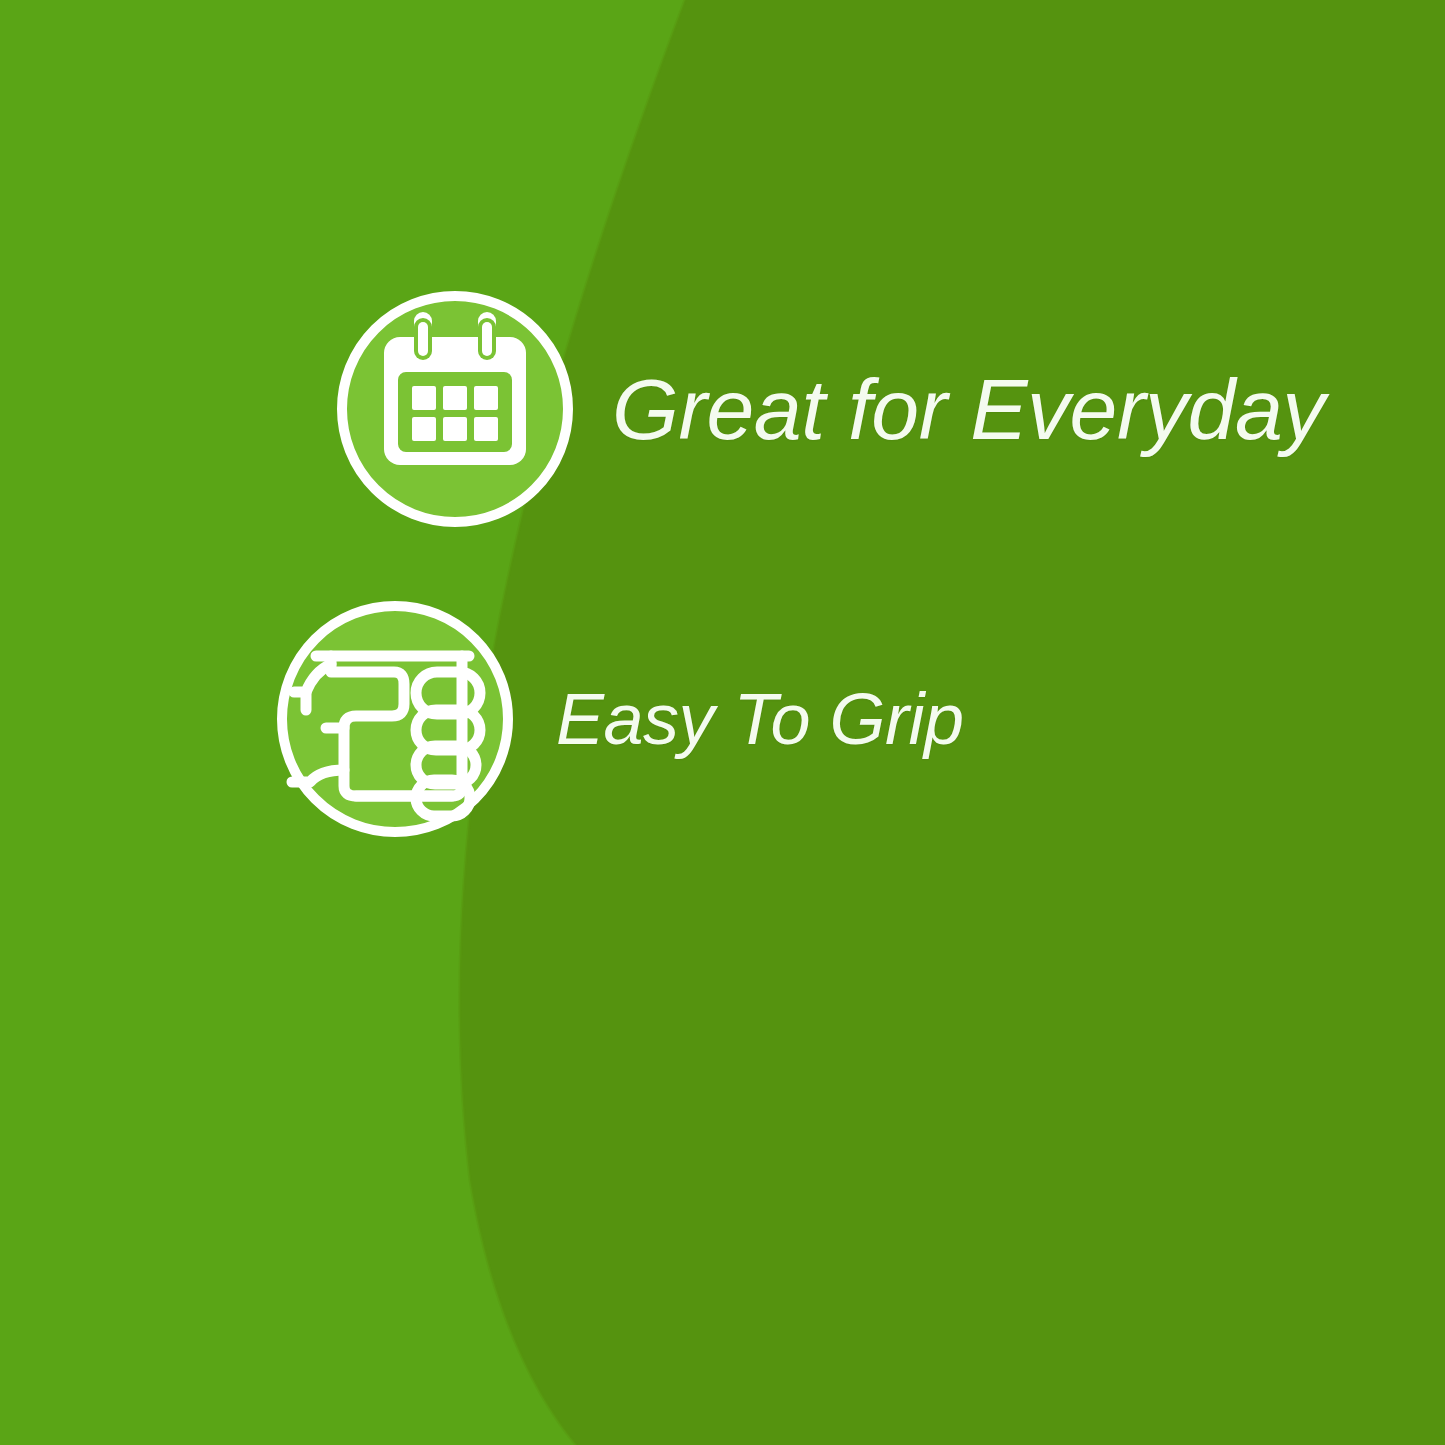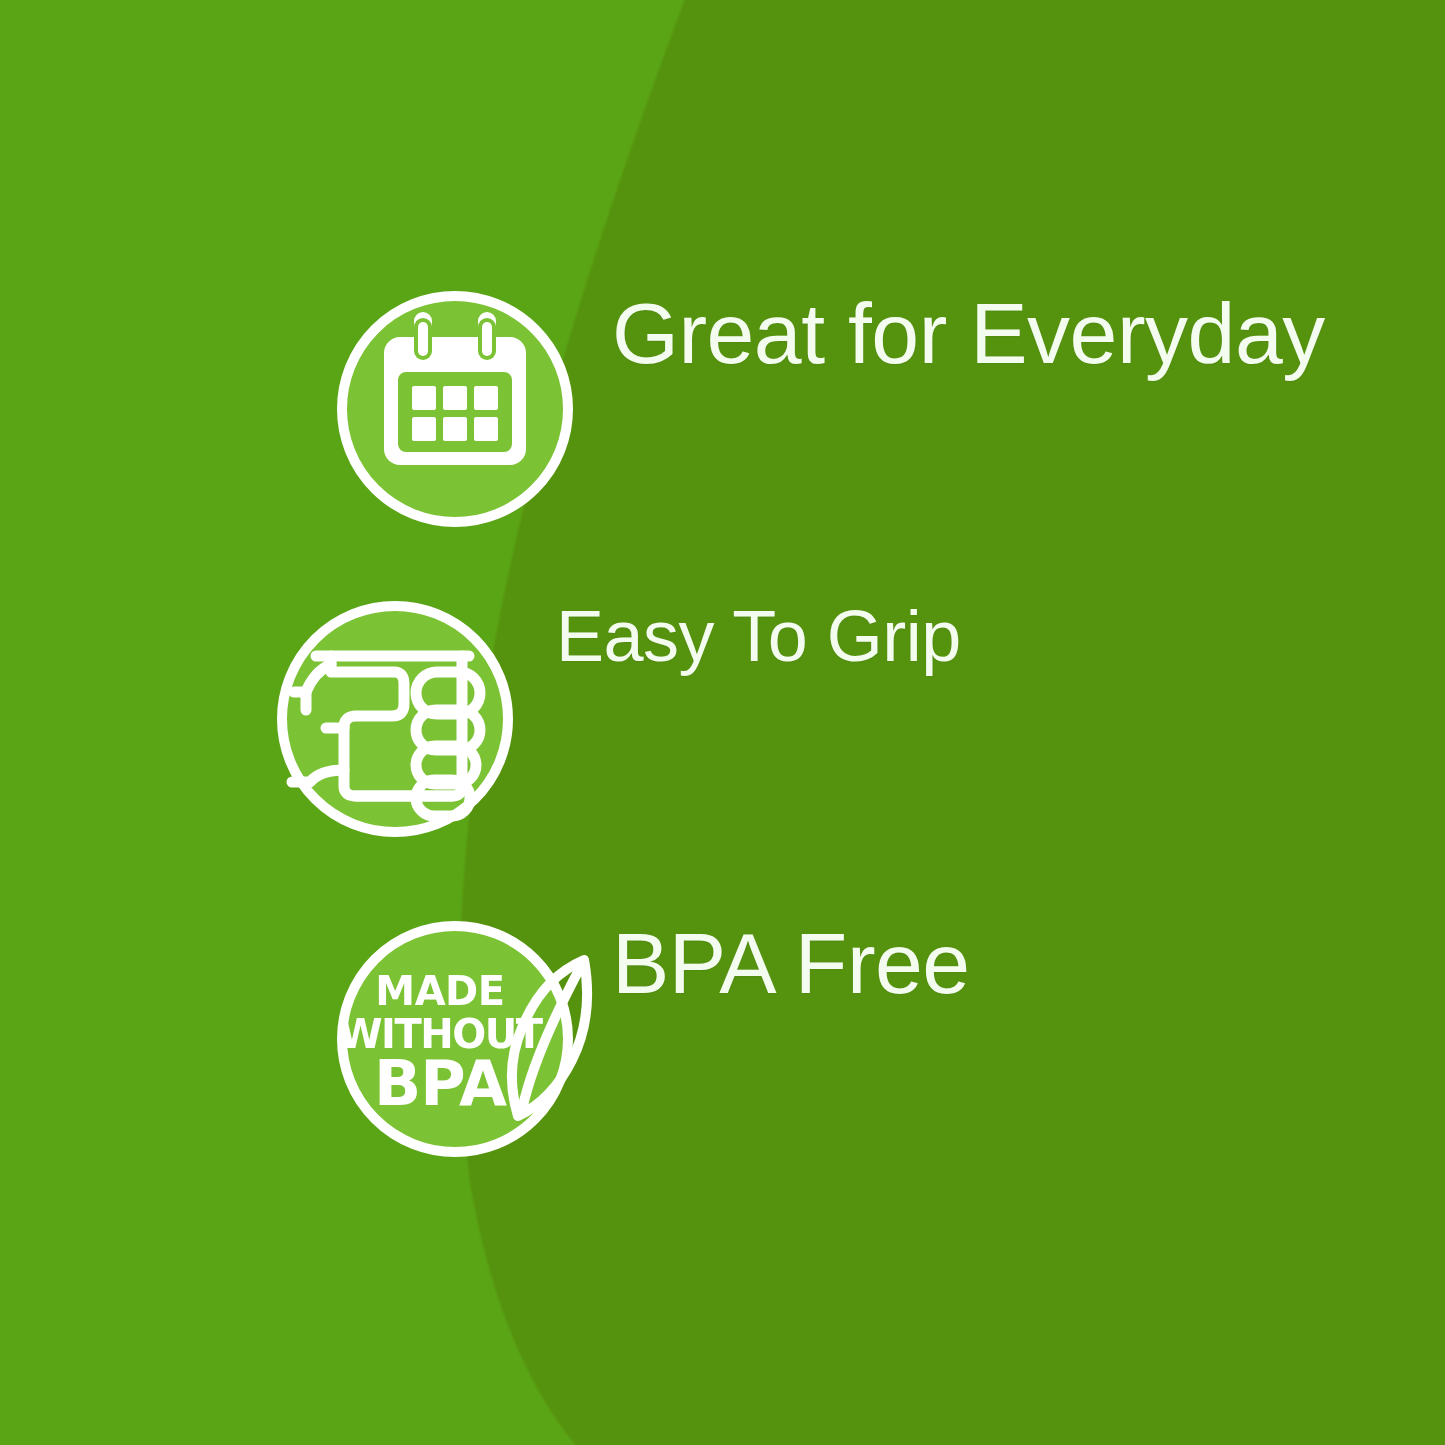--- a/index.html
+++ b/index.html
@@ -28,7 +28,8 @@
   .feature-row {
     position: absolute;
     display: flex;
-    align-items: flex-start;
+    align-items: center;
+    font-style: italic;
   }
   #feature-row-0 { left: 336px; top: 290px; }
   #feature-row-1 { left: 276px; top: 600px; }

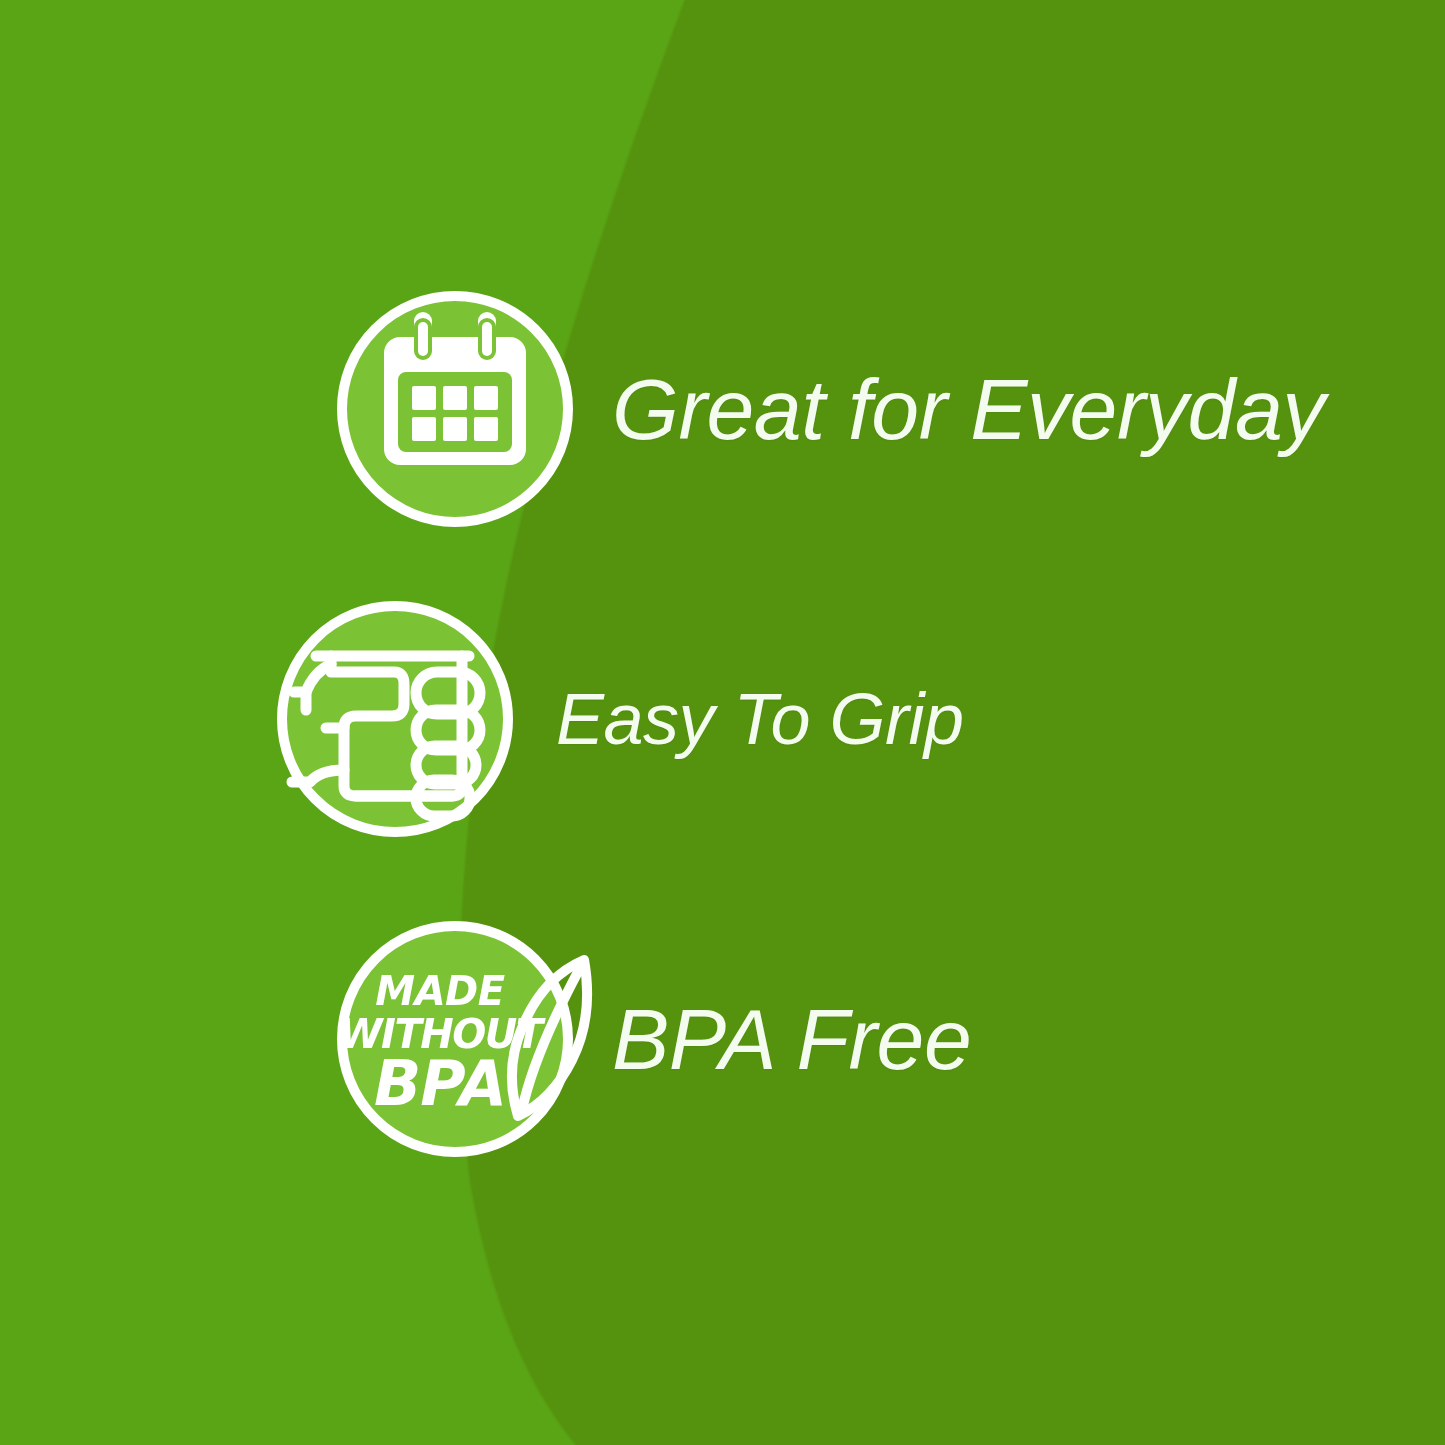--- a/index.html
+++ b/index.html
@@ -134,25 +134,6 @@
     <div class="feature-label" id="feature-label-1">Easy To Grip</div>
   </div>
 
-  <div class="feature-row" id="feature-row-2">
-    <div class="badge">
-      <svg width="238" height="238" viewBox="0 0 238 238">
-        <circle cx="119" cy="119" r="113" fill="#7bc334"></circle>
-        <circle cx="119" cy="119" r="113" fill="none" stroke="#ffffff" stroke-width="10"></circle>
-
-        <text class="bpa-text" x="104" y="85" font-size="40" letter-spacing="-0.5">MADE</text>
-        <text class="bpa-text" x="104" y="128" font-size="40" letter-spacing="-1.5">WITHOUT</text>
-        <text class="bpa-text" x="104" y="185" font-size="62" letter-spacing="-1">BPA</text>
-
-        <g fill="none" stroke="#ffffff" stroke-width="10" stroke-linecap="round" stroke-linejoin="round">
-          <path d="M 182 196 Q 168 150 186 108 Q 206 58 248 40
-                   Q 258 96 236 140 Q 216 180 182 196 Z"></path>
-          <path d="M 186 190 Q 198 134 244 48"></path>
-        </g>
-      </svg>
-    </div>
-    <div class="feature-label" id="feature-label-2">BPA Free</div>
-  </div>
 
 </div>
 

